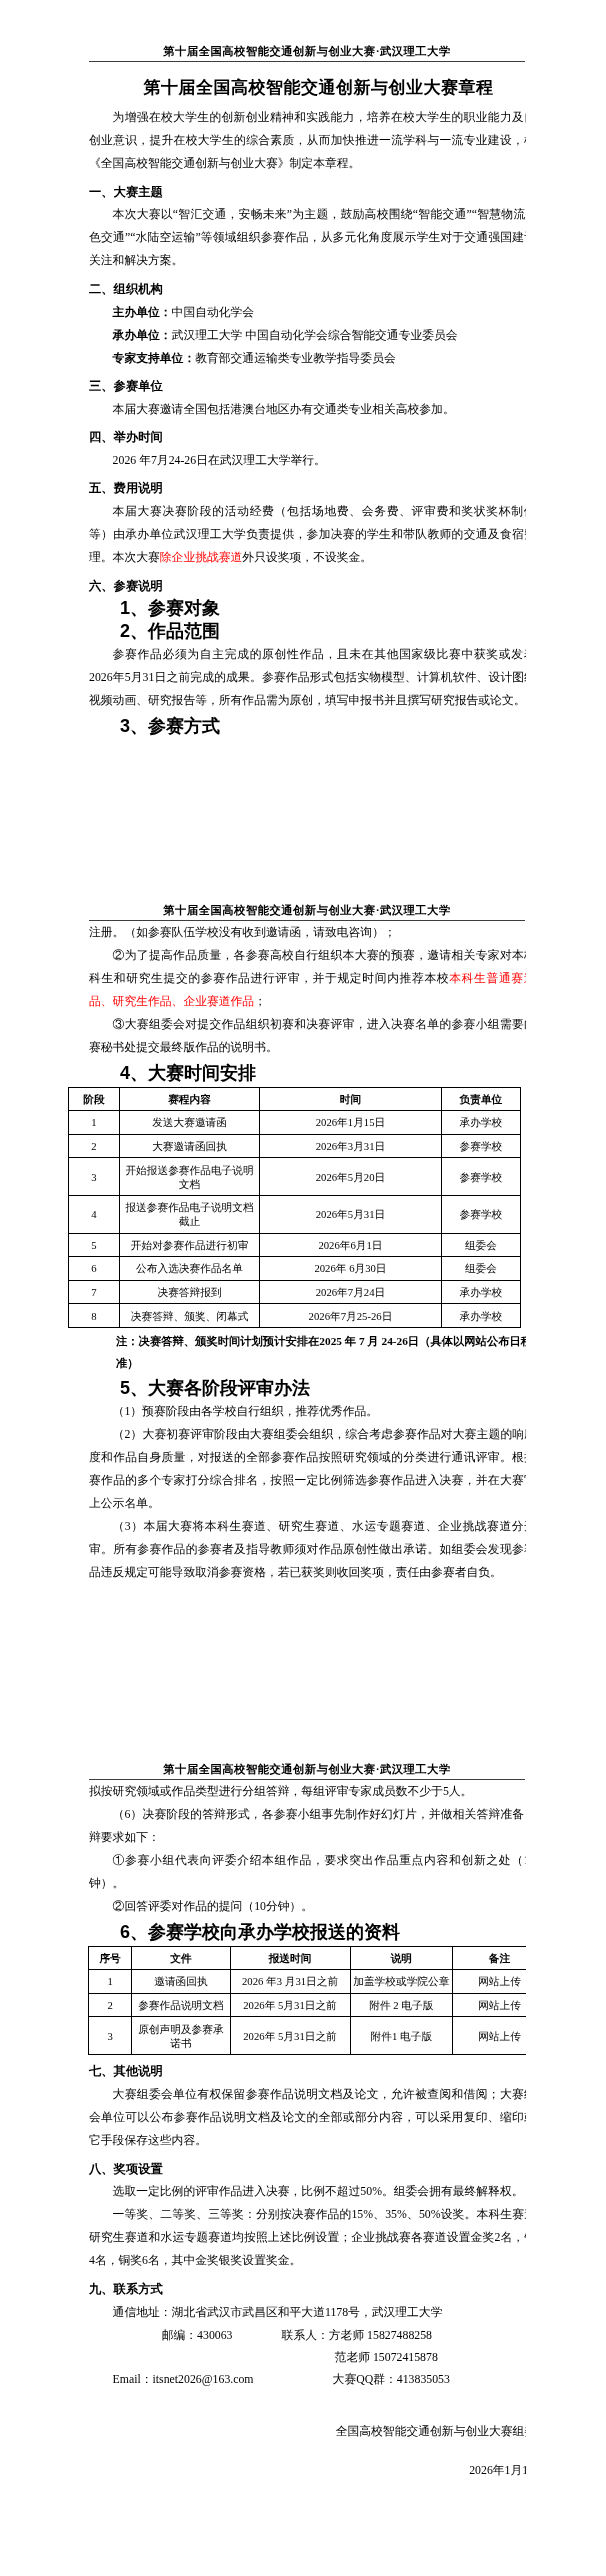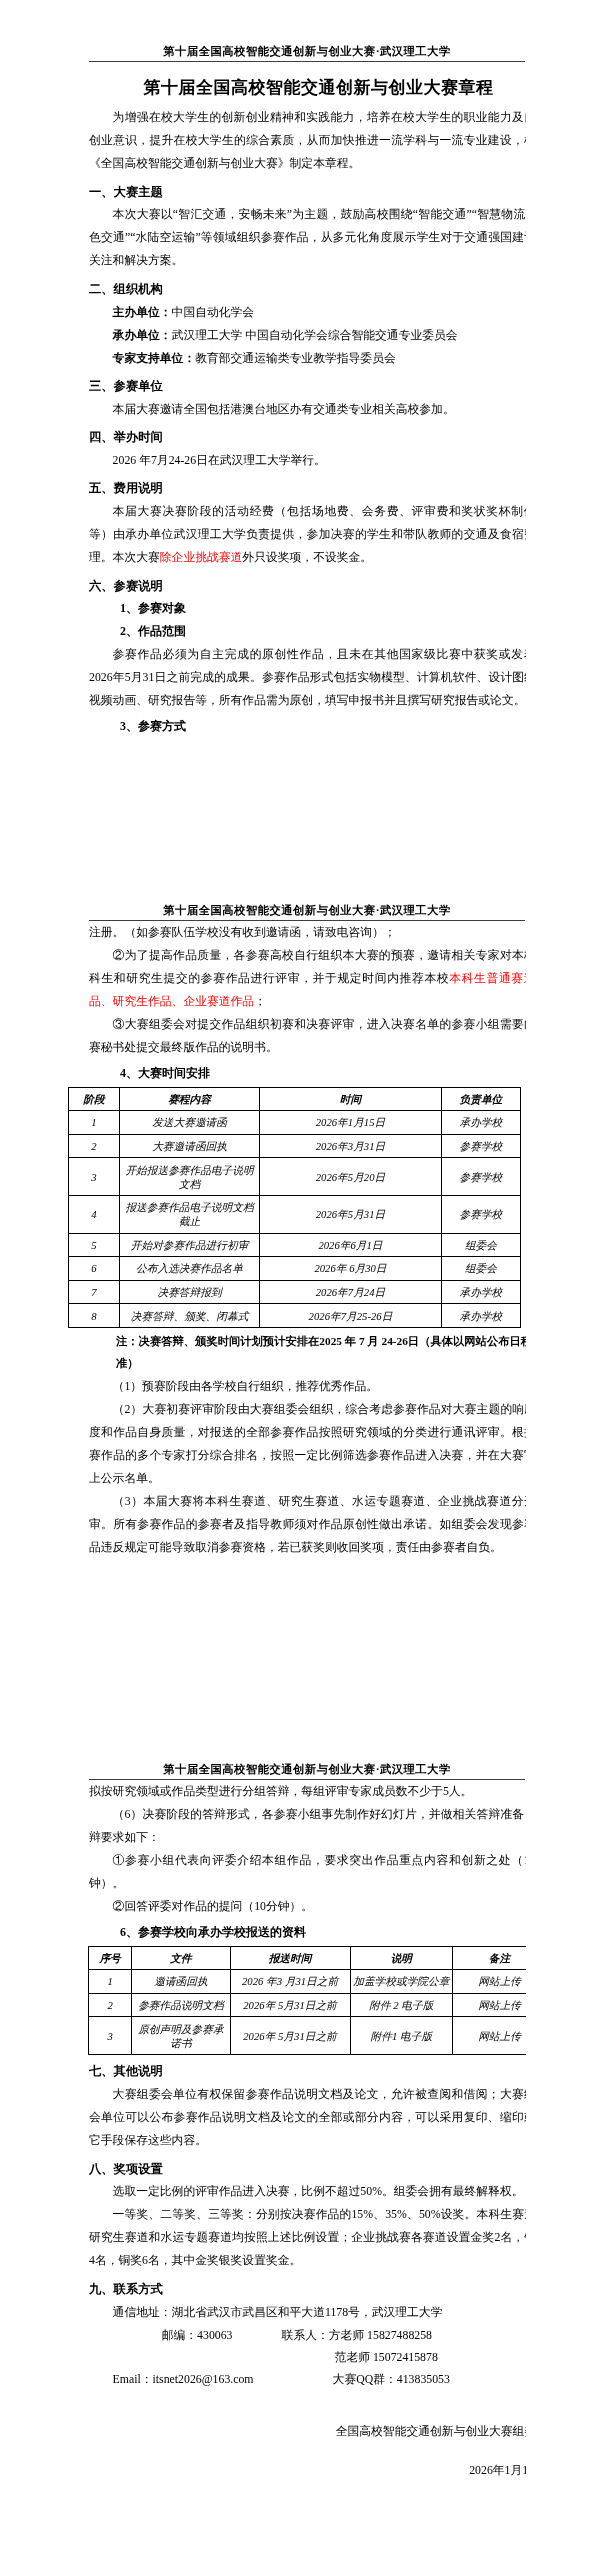--- a/index.html
+++ b/index.html
@@ -29,8 +29,8 @@
     font-size:12.3px;font-weight:bold;margin:7.5px 0 2.7px 0;line-height:18px;
   }
   .blk-h2{
-    font-family:Liberation Serif, serif;
-    font-size:12px;font-weight:bold;margin:5.4px 0 2.7px 31px;line-height:17.7px;
+    font-family:Liberation Sans, sans-serif;
+    font-size:18px;font-weight:bold;margin:5.4px 0 2.7px 31px;line-height:17.7px;
   }
   .blk-p{
     font-size:11.8px;line-height:23px;text-align:justify;margin:0;

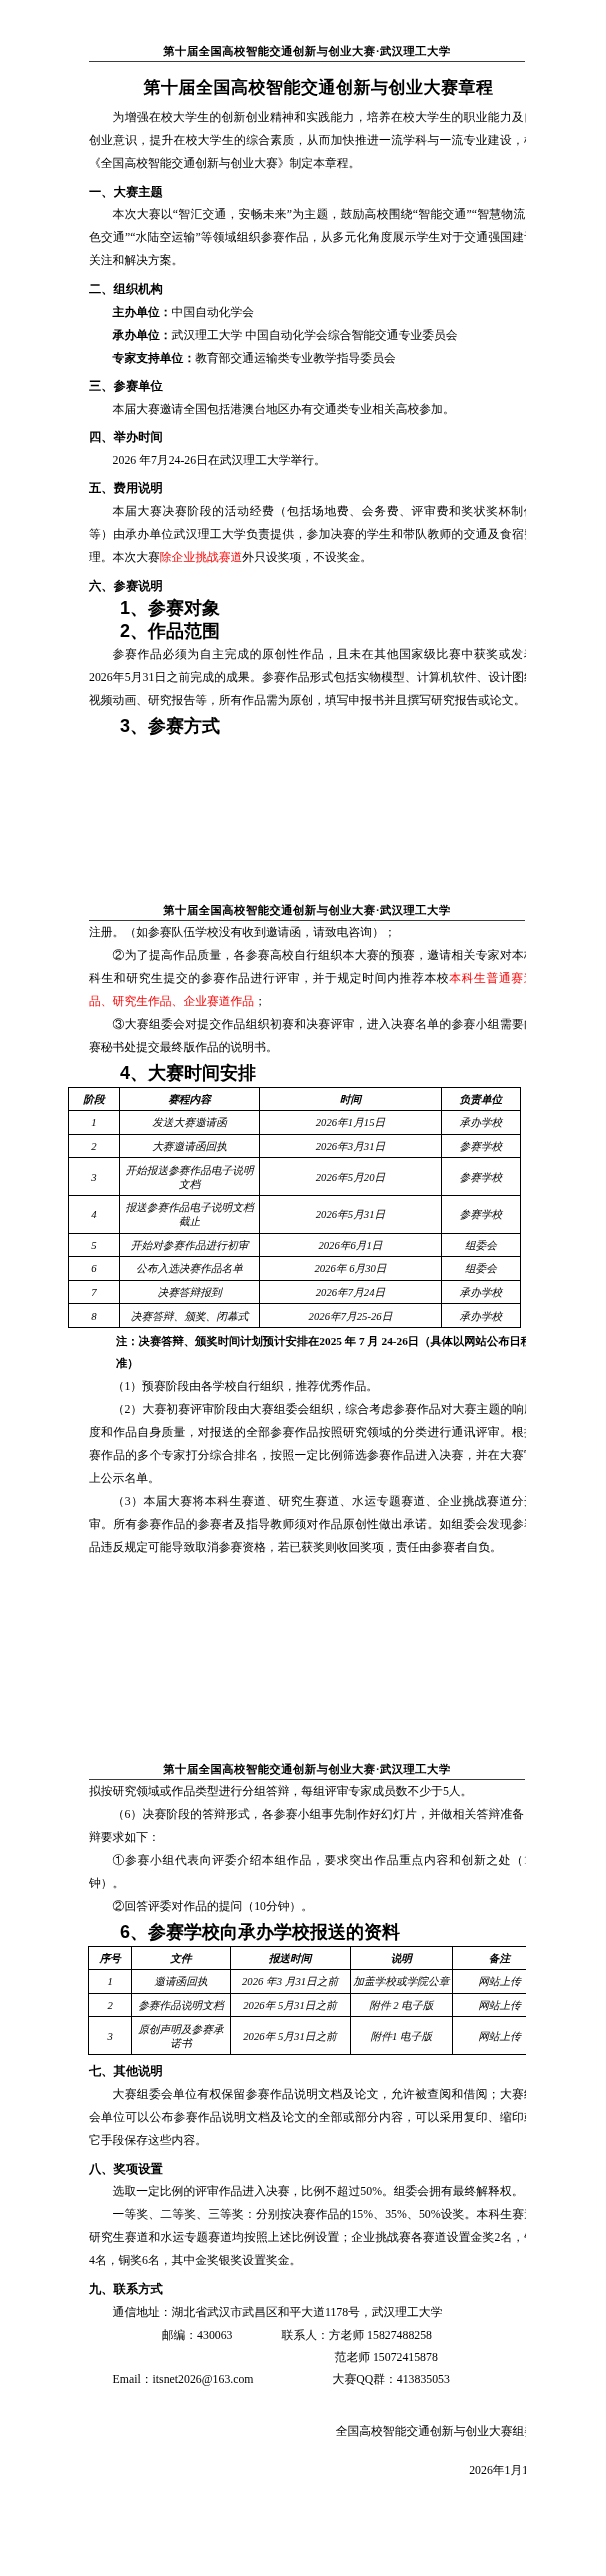--- a/index.html
+++ b/index.html
@@ -43,7 +43,7 @@
   }
   table.tbl{
     border-collapse:collapse;table-layout:fixed;
-    font-size:10.7px;line-height:14px;text-align:center;margin-top:4.3px;font-style:italic;
+    font-size:10.7px;line-height:14px;text-align:center;margin-top:4.3px;
   }
   table.tbl th,table.tbl td{
     border:1.1px solid #000;padding:4.3px 1.6px;vertical-align:middle;

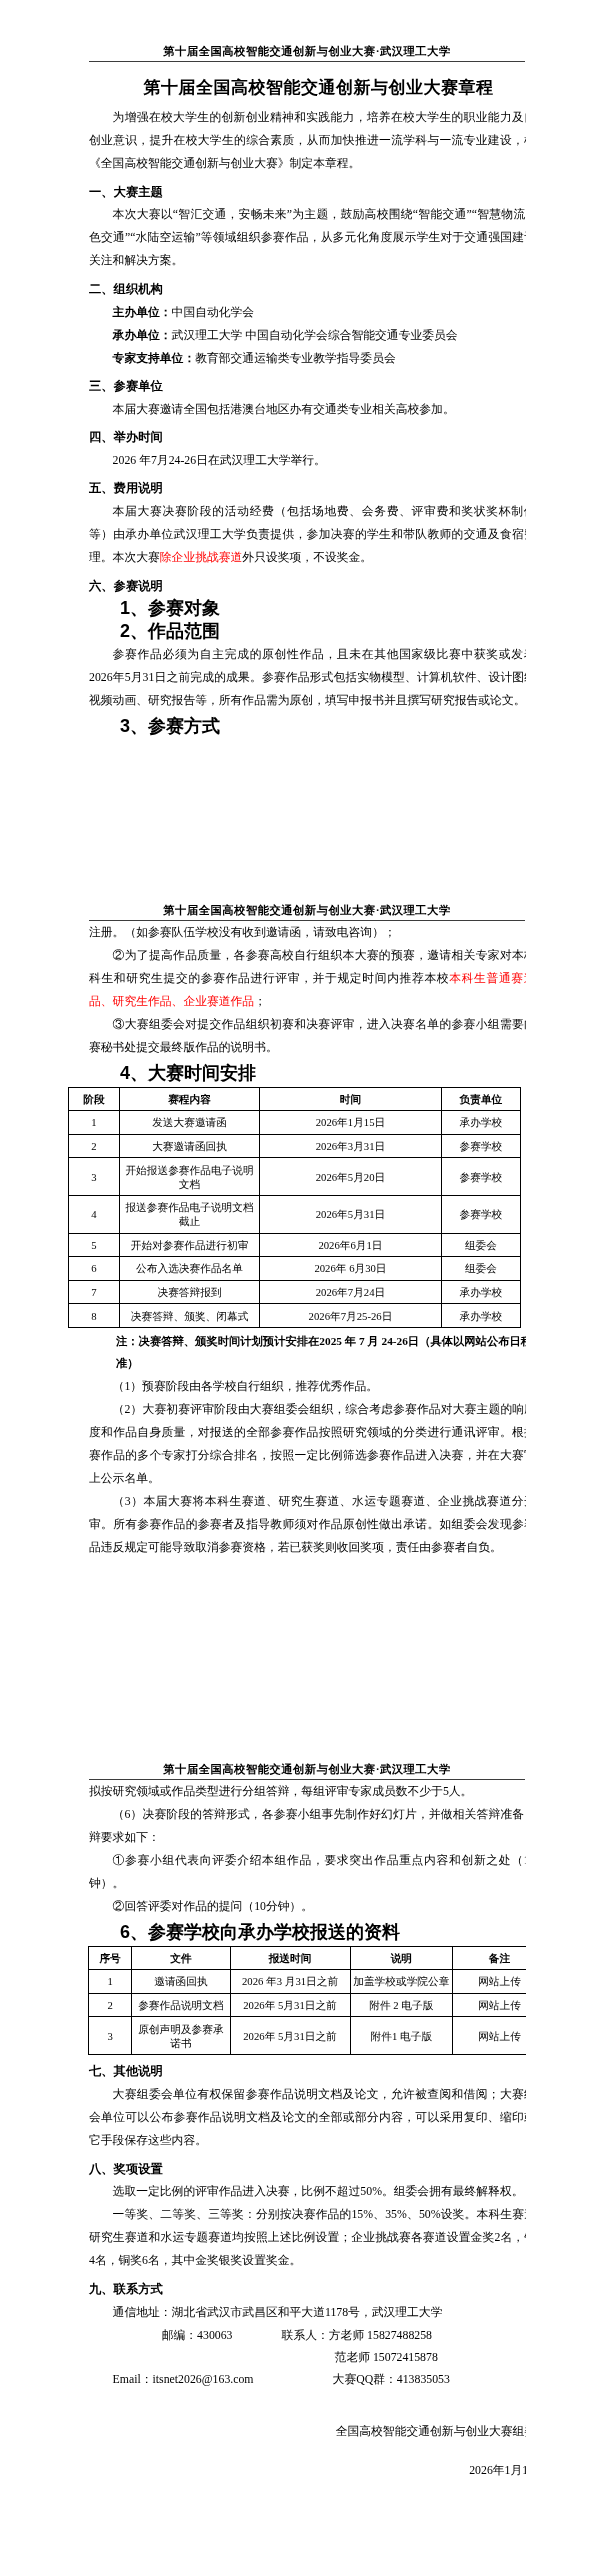--- a/index.html
+++ b/index.html
@@ -171,6 +171,7 @@
           </tbody>
         </table>
         <div class="blk-note">注：决赛答辩、颁奖时间计划预计安排在2025 年 7 月 24-26日（具体以网站公布日程为准）</div>
+        <div class="blk-h2">5、大赛各阶段评审办法</div>
         <p class="blk-p indent">（1）预赛阶段由各学校自行组织，推荐优秀作品。</p>
         <p class="blk-p indent">（2）大赛初赛评审阶段由大赛组委会组织，综合考虑参赛作品对大赛主题的响应程度和作品自身质量，对报送的全部参赛作品按照研究领域的分类进行通讯评审。根据参赛作品的多个专家打分综合排名，按照一定比例筛选参赛作品进入决赛，并在大赛官网上公示名单。</p>
         <p class="blk-p indent">（3）本届大赛将本科生赛道、研究生赛道、水运专题赛道、企业挑战赛道分开评审。所有参赛作品的参赛者及指导教师须对作品原创性做出承诺。如组委会发现参赛作品违反规定可能导致取消参赛资格，若已获奖则收回奖项，责任由参赛者自负。</p>

